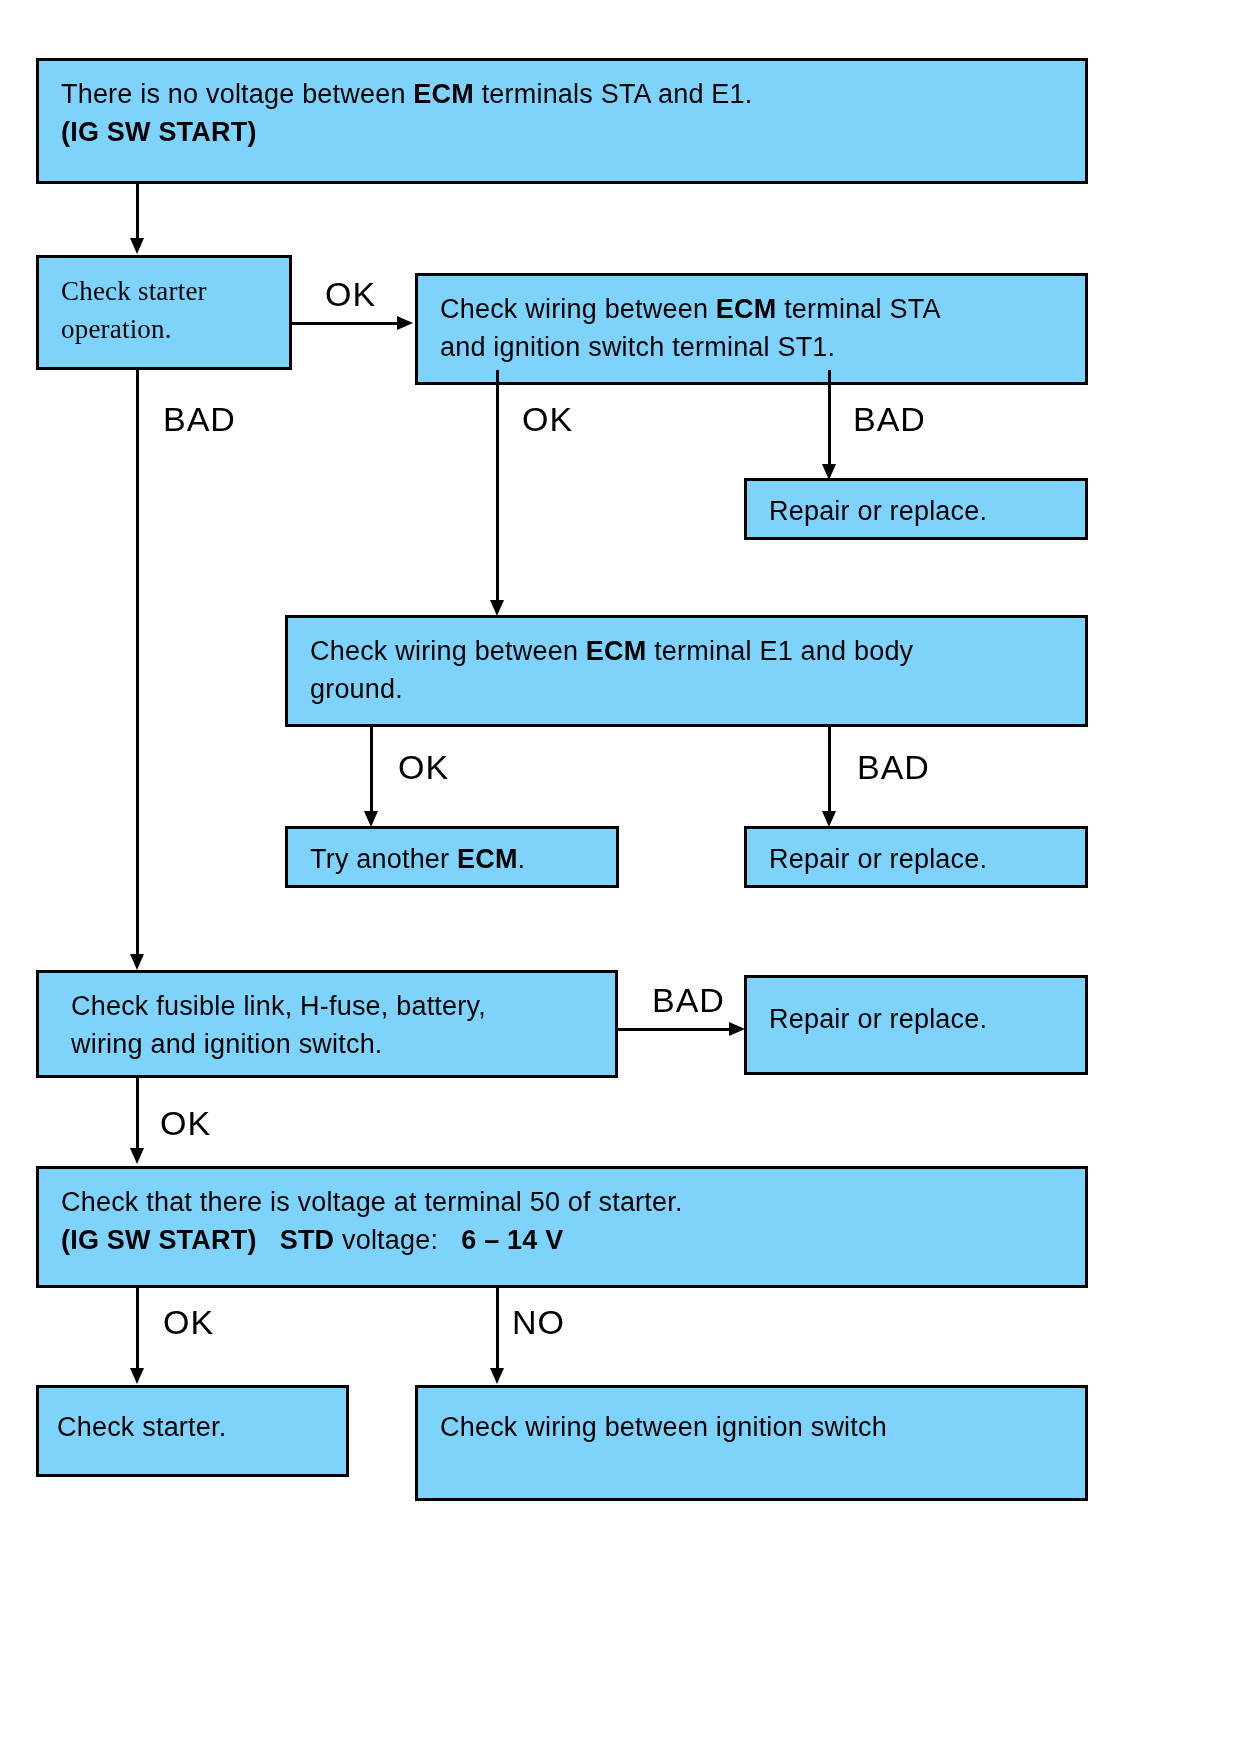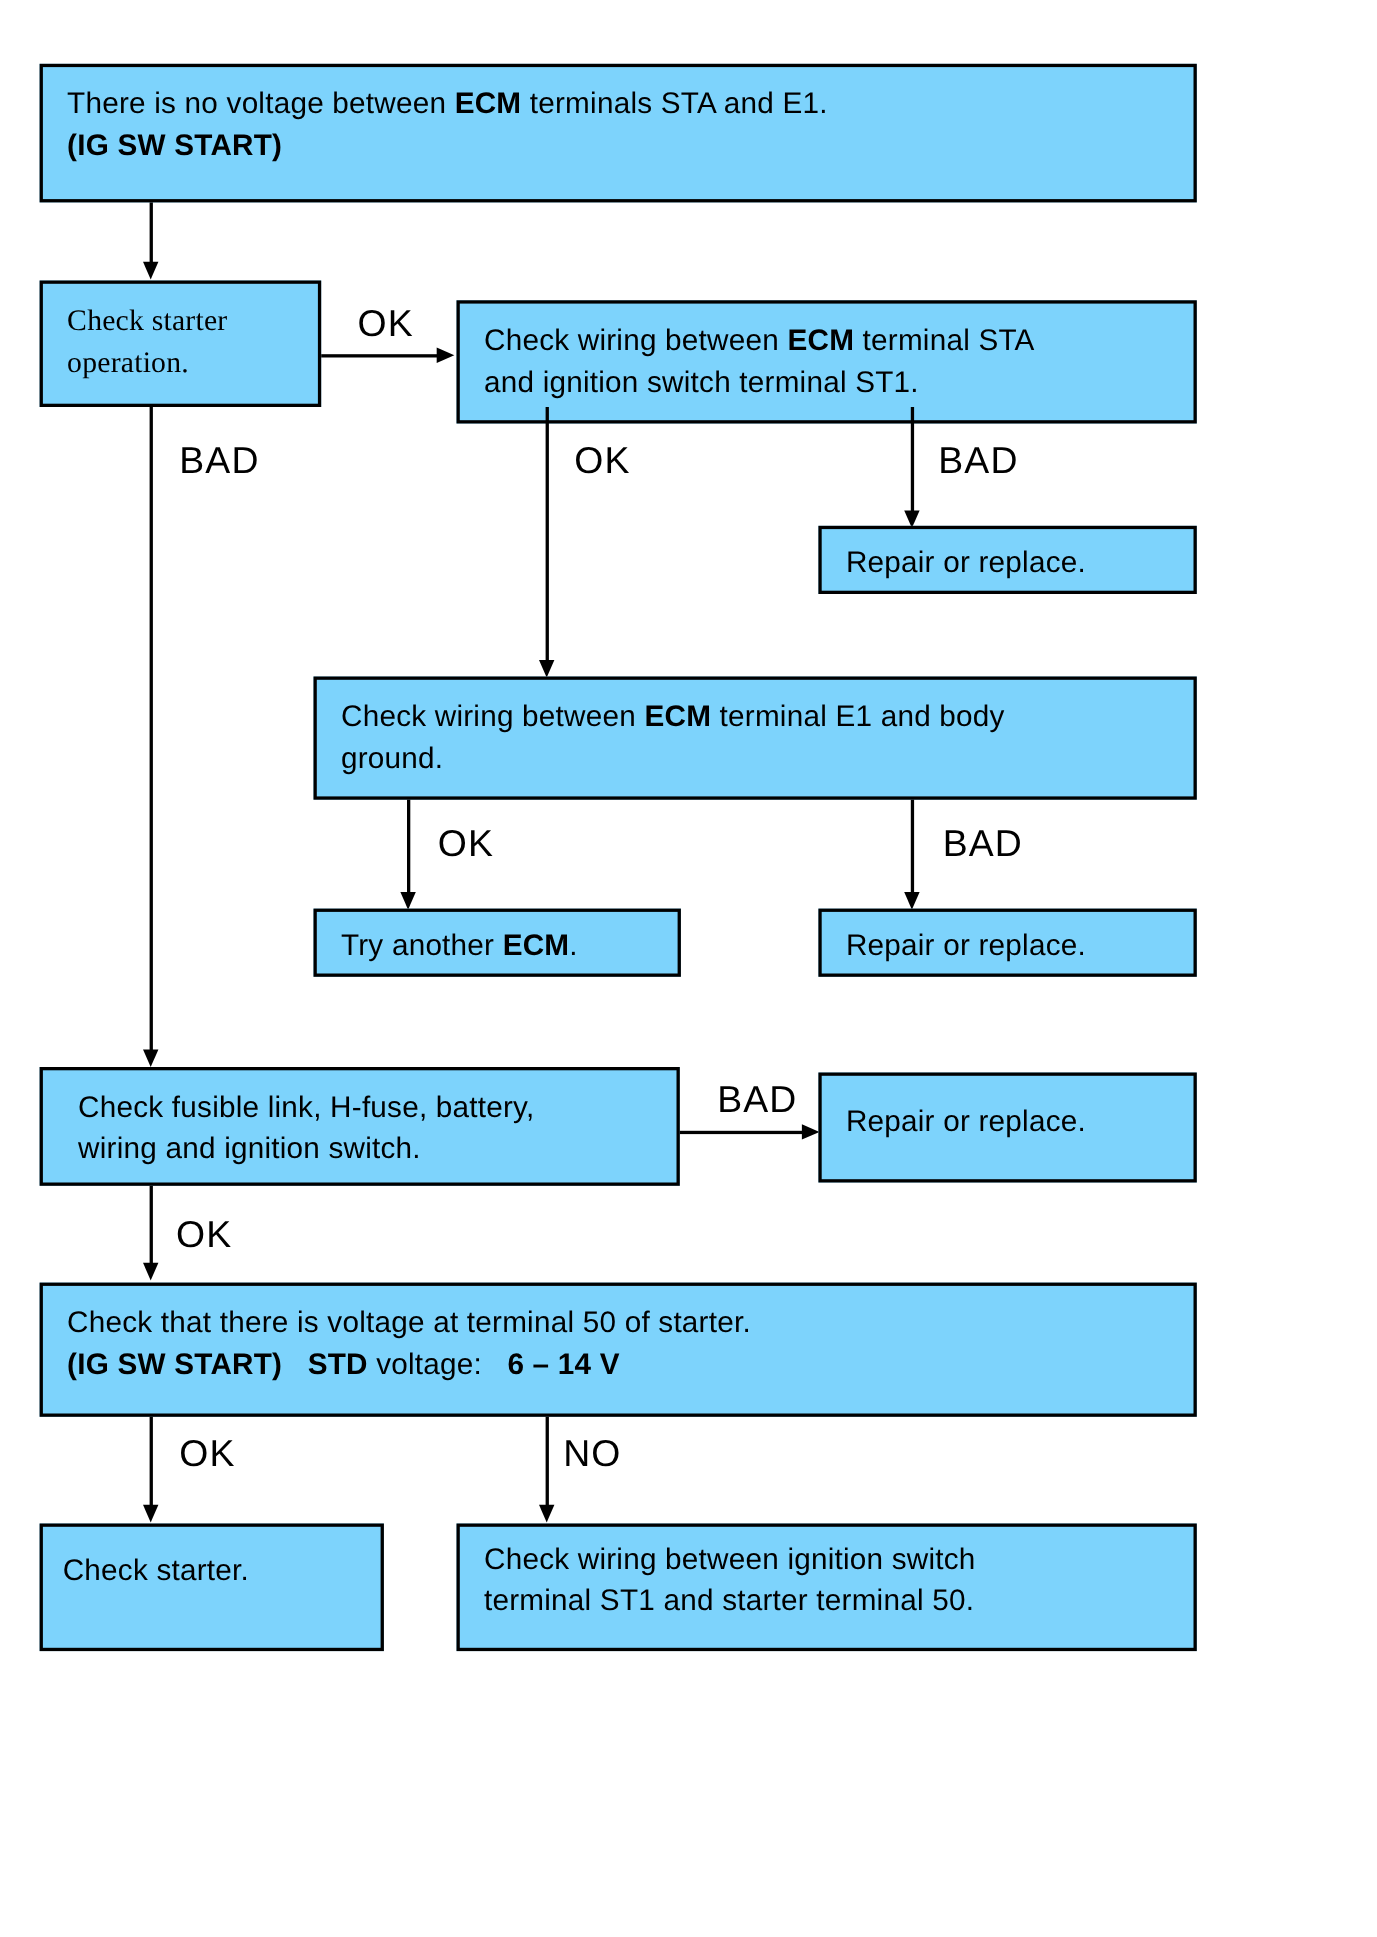--- a/index.html
+++ b/index.html
@@ -161,7 +161,7 @@
   <div class="arrow-down" style="left:490px; top:1368px;"></div>
   <div class="edge-label" style="left:512px; top:1303px;">NO</div>
 
-  <div class="node" style="left:36px; top:1385px; width:313px; height:116px; padding-top:20px; padding-left:18px;">
+  <div class="node" style="left:36px; top:1385px; width:313px; height:92px; padding-top:20px; padding-left:18px;">
     <span class="line">Check starter.</span>
   </div>
 

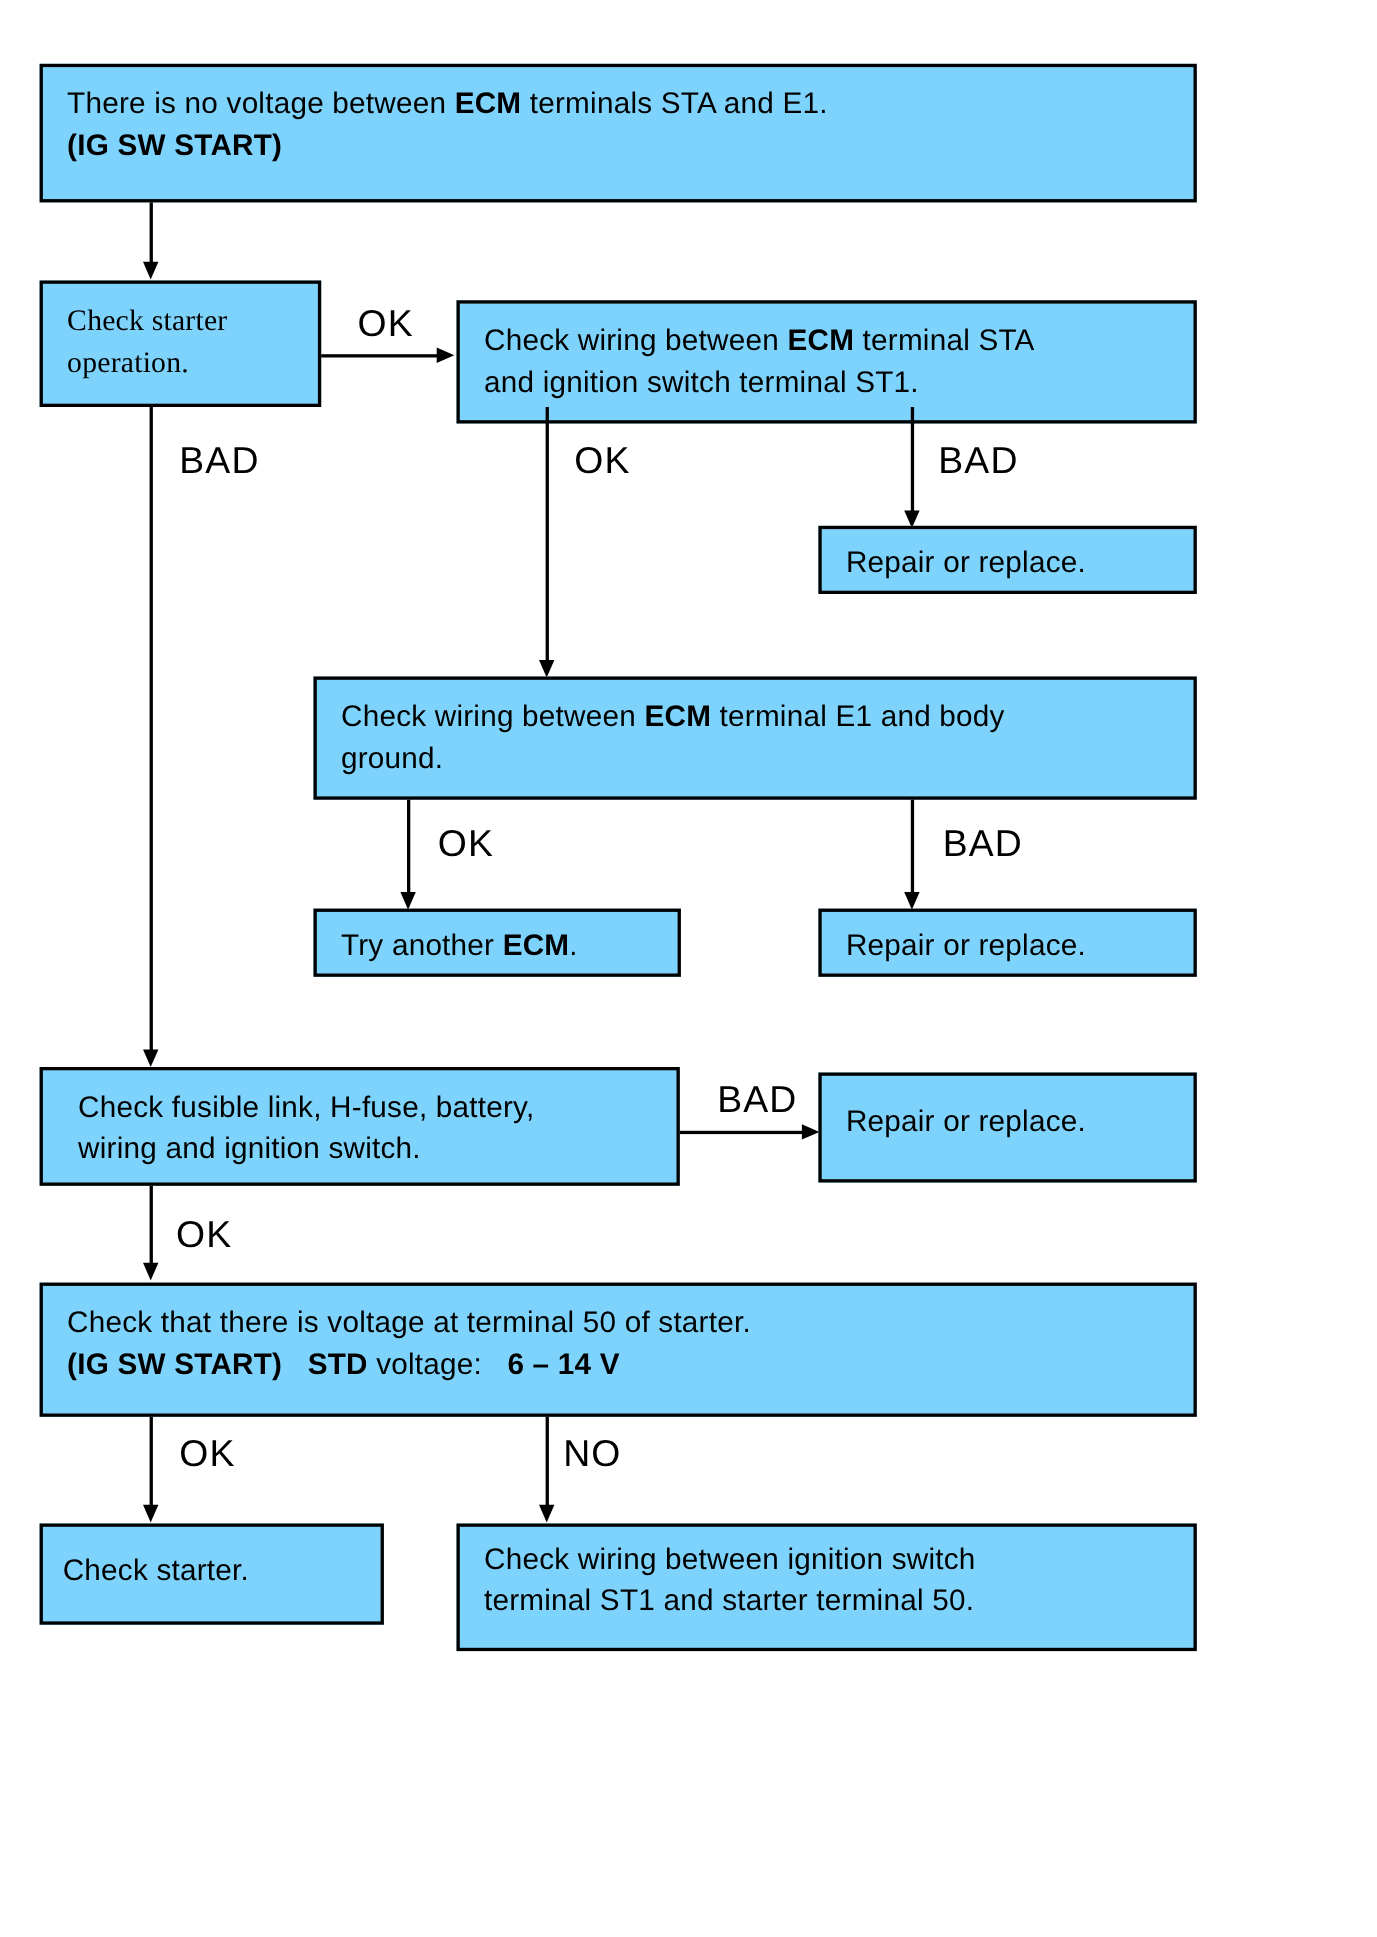--- a/index.html
+++ b/index.html
@@ -165,7 +165,7 @@
     <span class="line">Check starter.</span>
   </div>
 
-  <div class="node" style="left:415px; top:1385px; width:673px; height:116px; padding-top:10px;">
+  <div class="node" style="left:415px; top:1385px; width:673px; height:116px; padding-top:20px;">
     <span class="line">Check wiring between ignition switch</span>
     <span class="line">terminal ST1 and starter terminal 50.</span>
   </div>

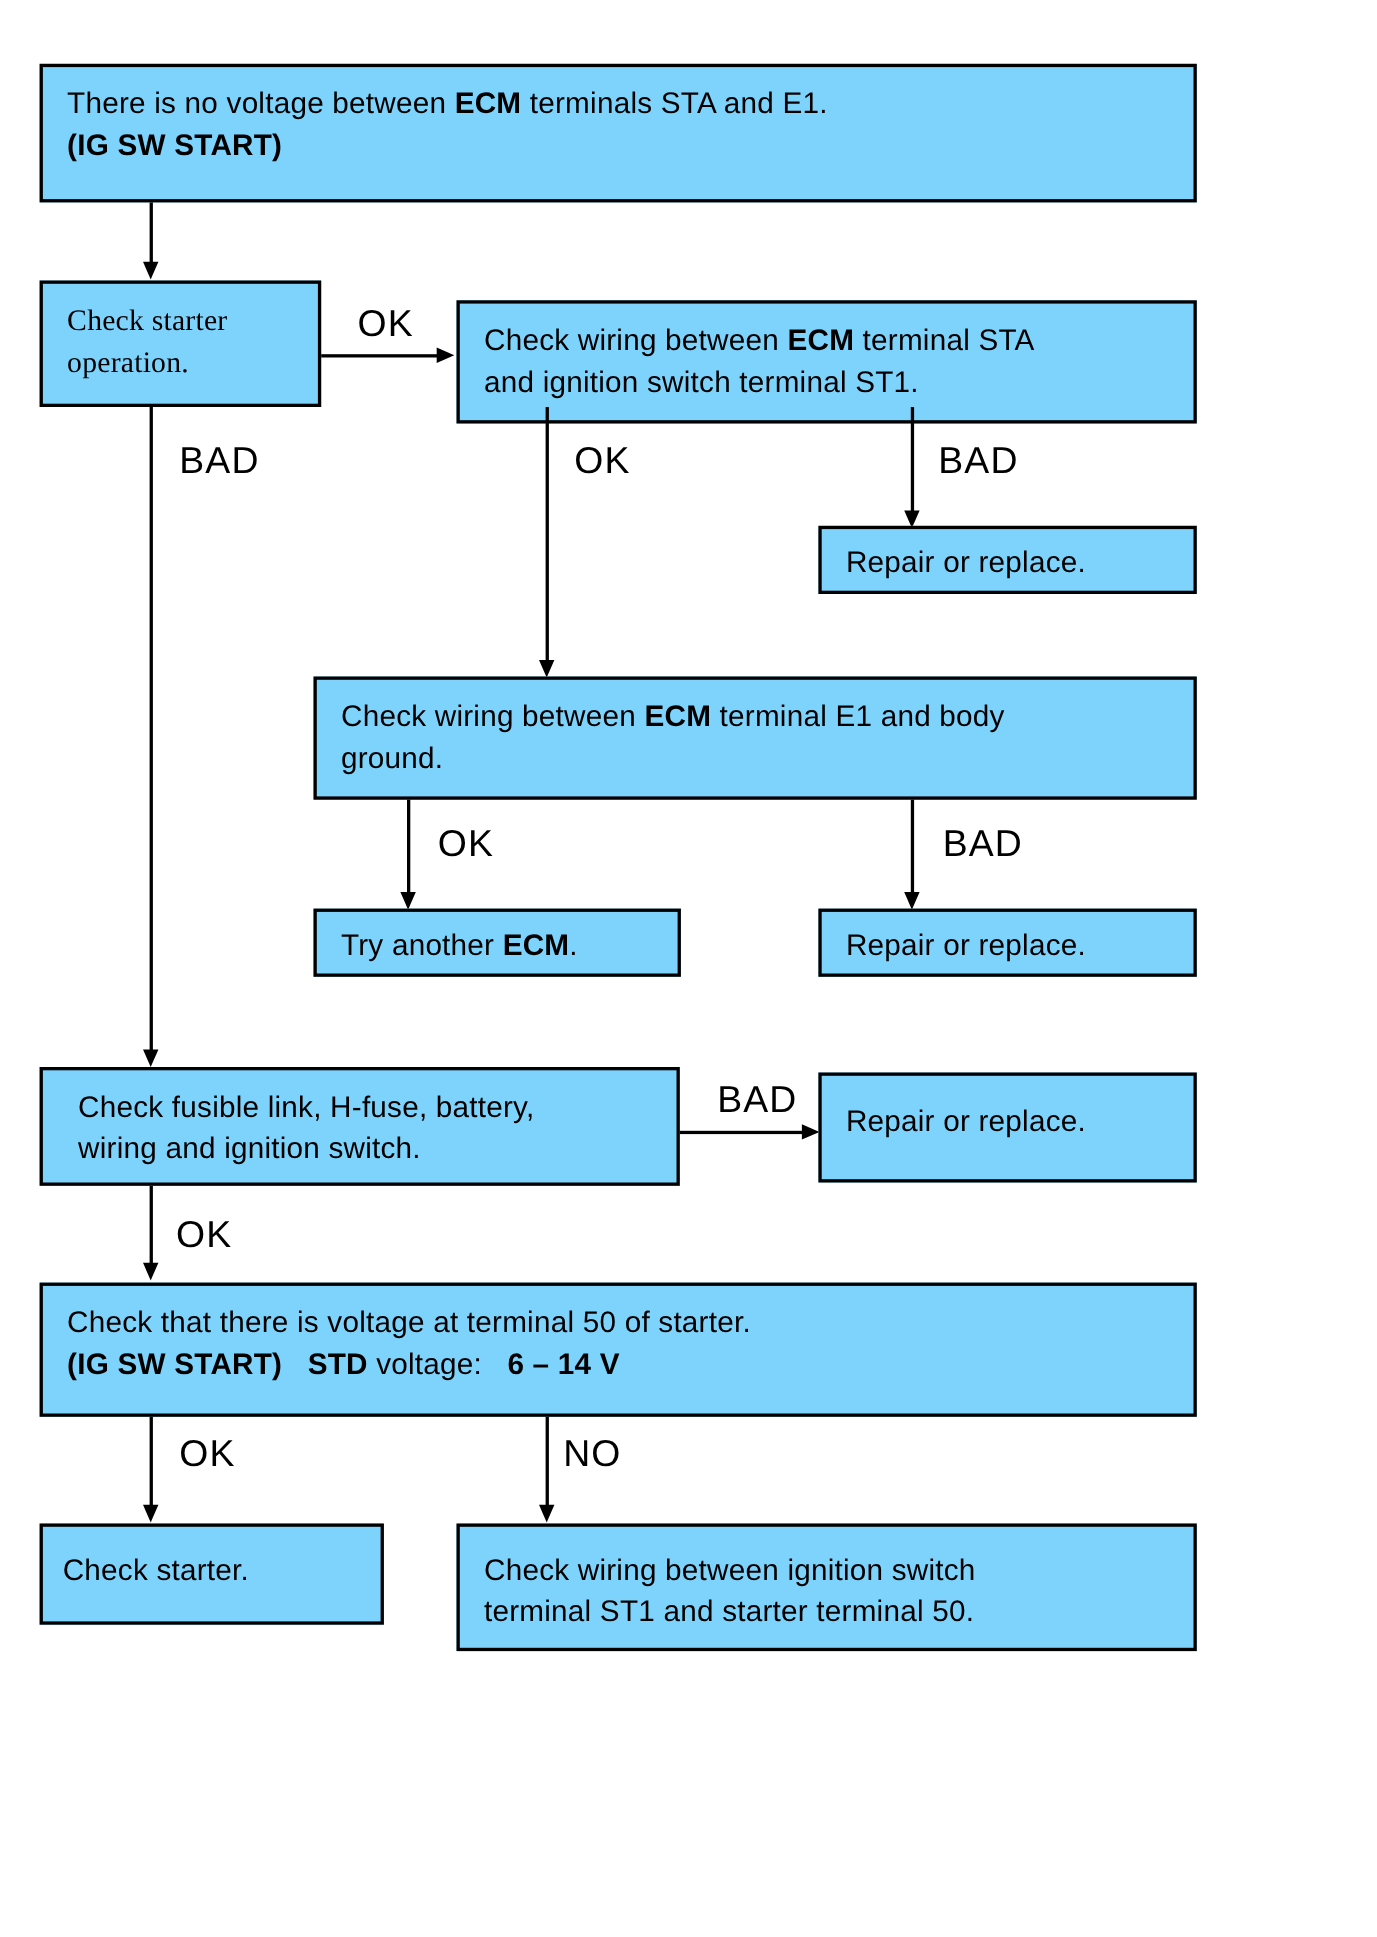--- a/index.html
+++ b/index.html
@@ -167,7 +167,6 @@
 
   <div class="node" style="left:415px; top:1385px; width:673px; height:116px; padding-top:20px;">
     <span class="line">Check wiring between ignition switch</span>
-    <span class="line">terminal ST1 and starter terminal 50.</span>
   </div>
 
 </div>

